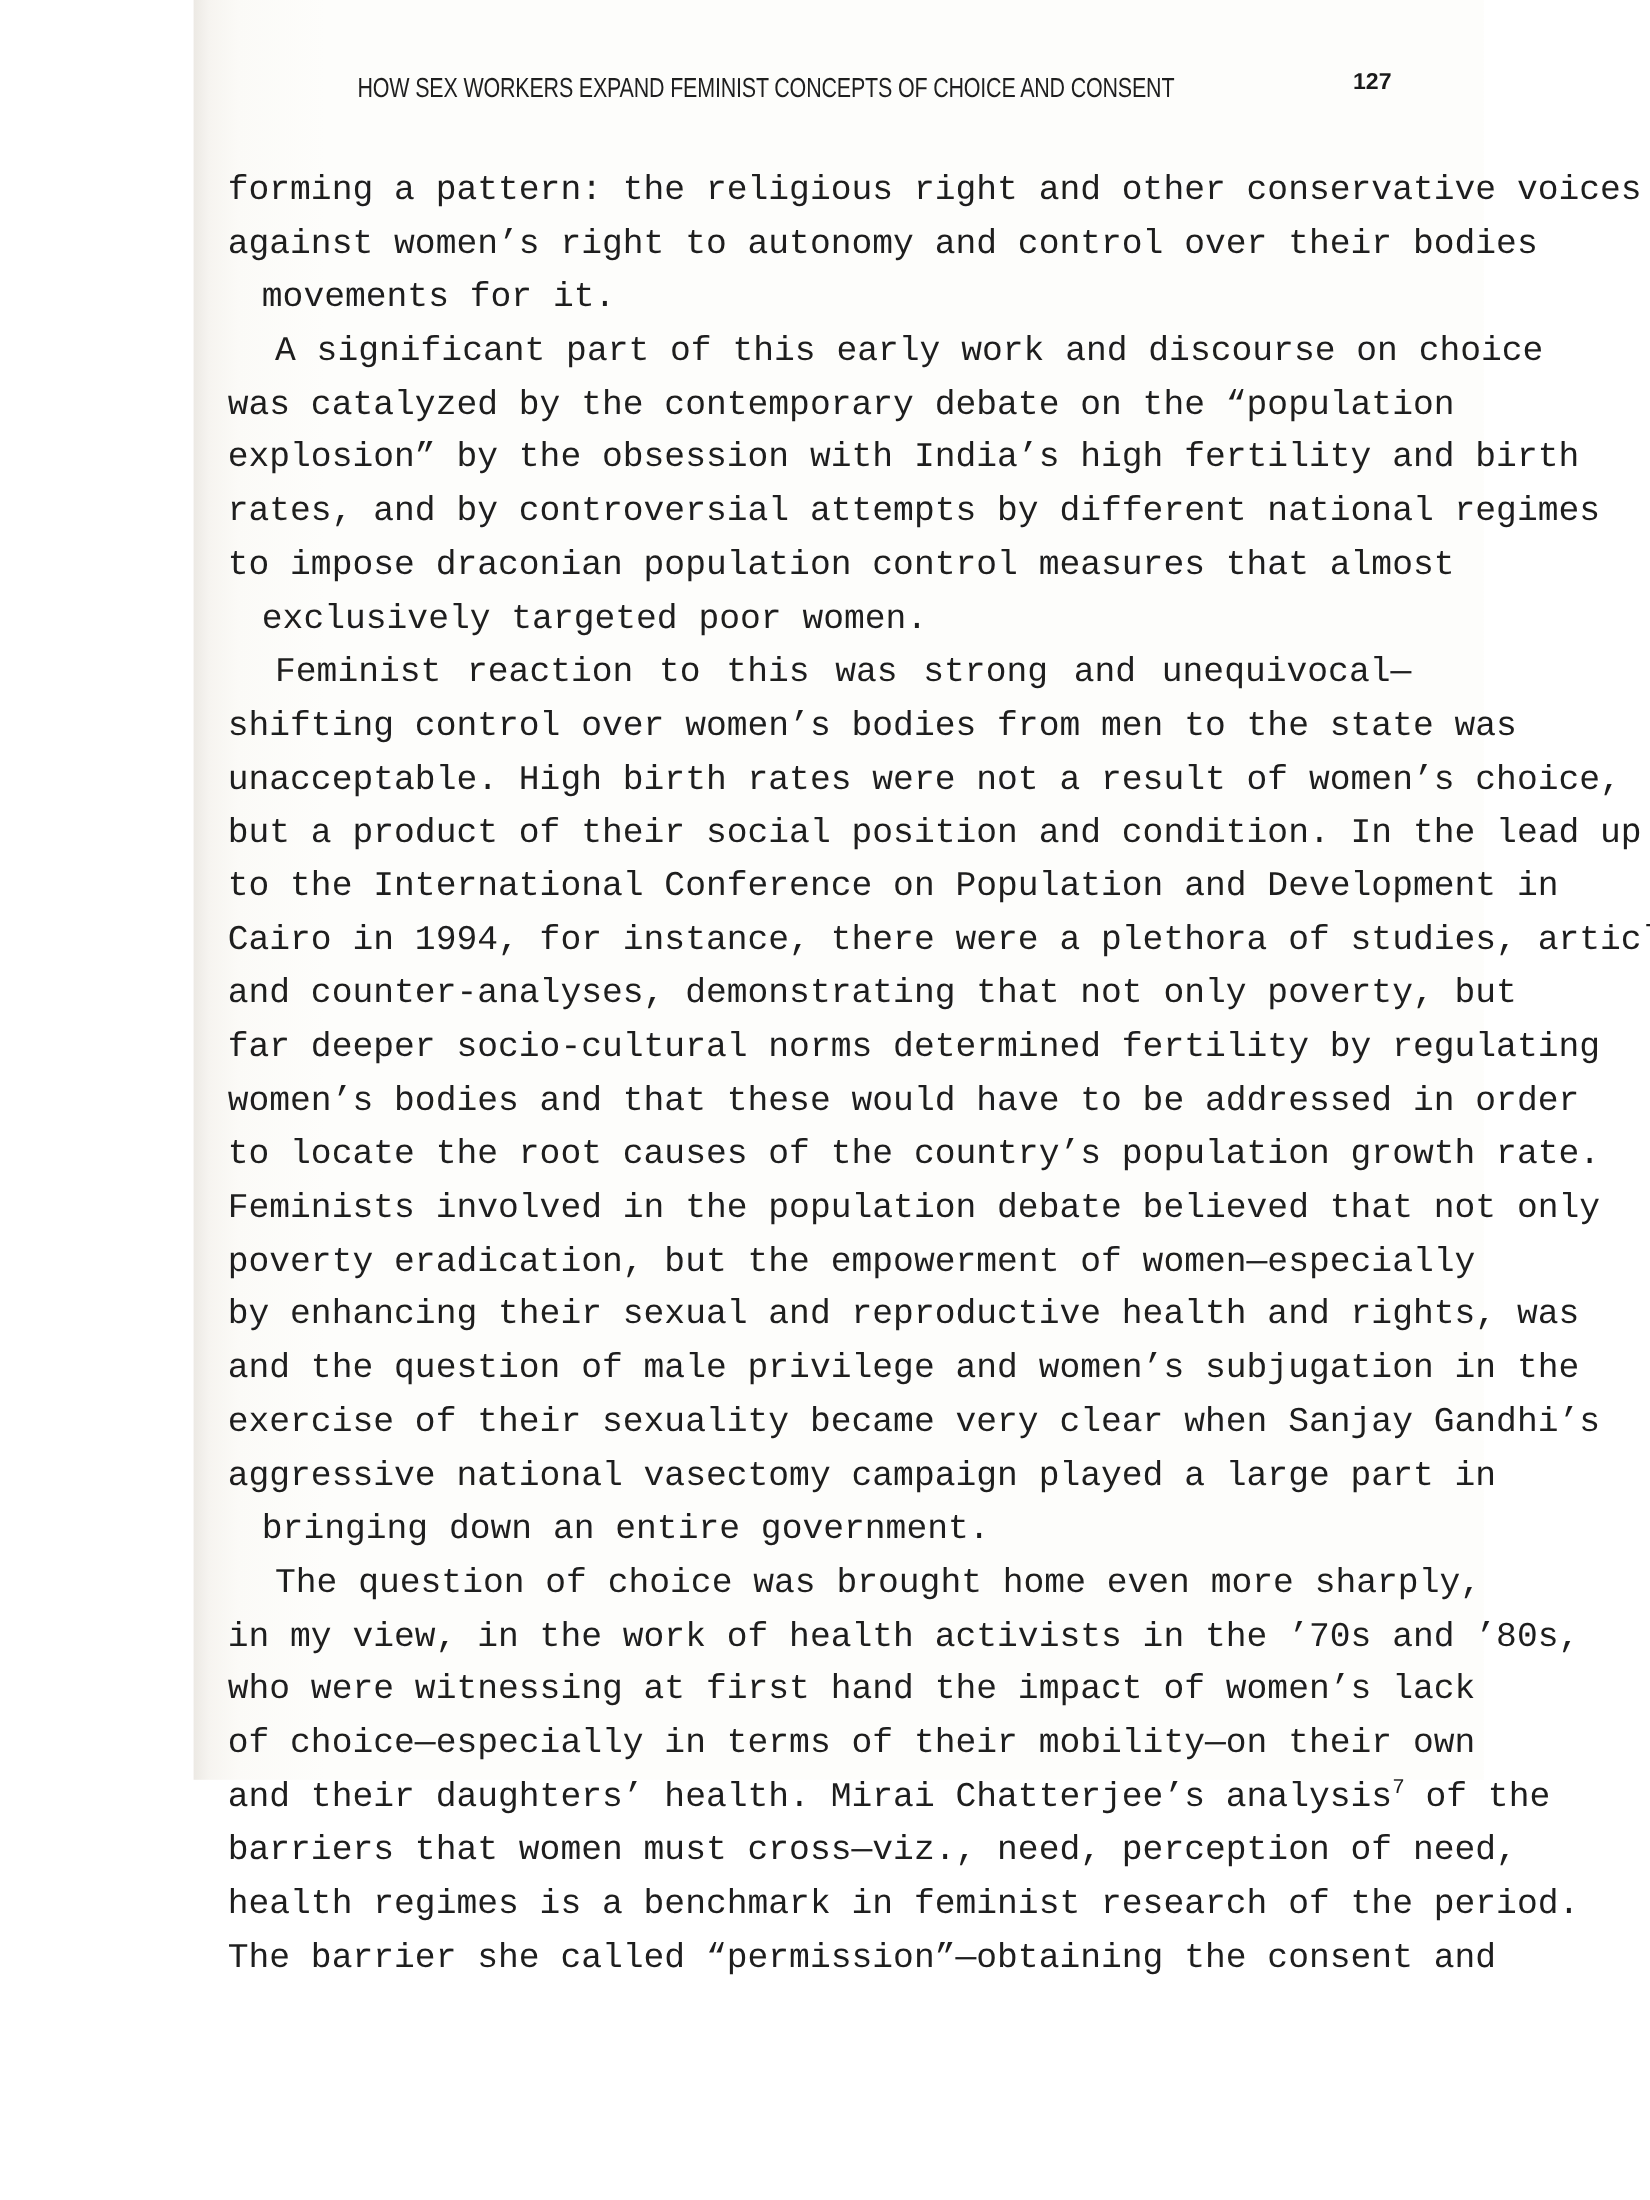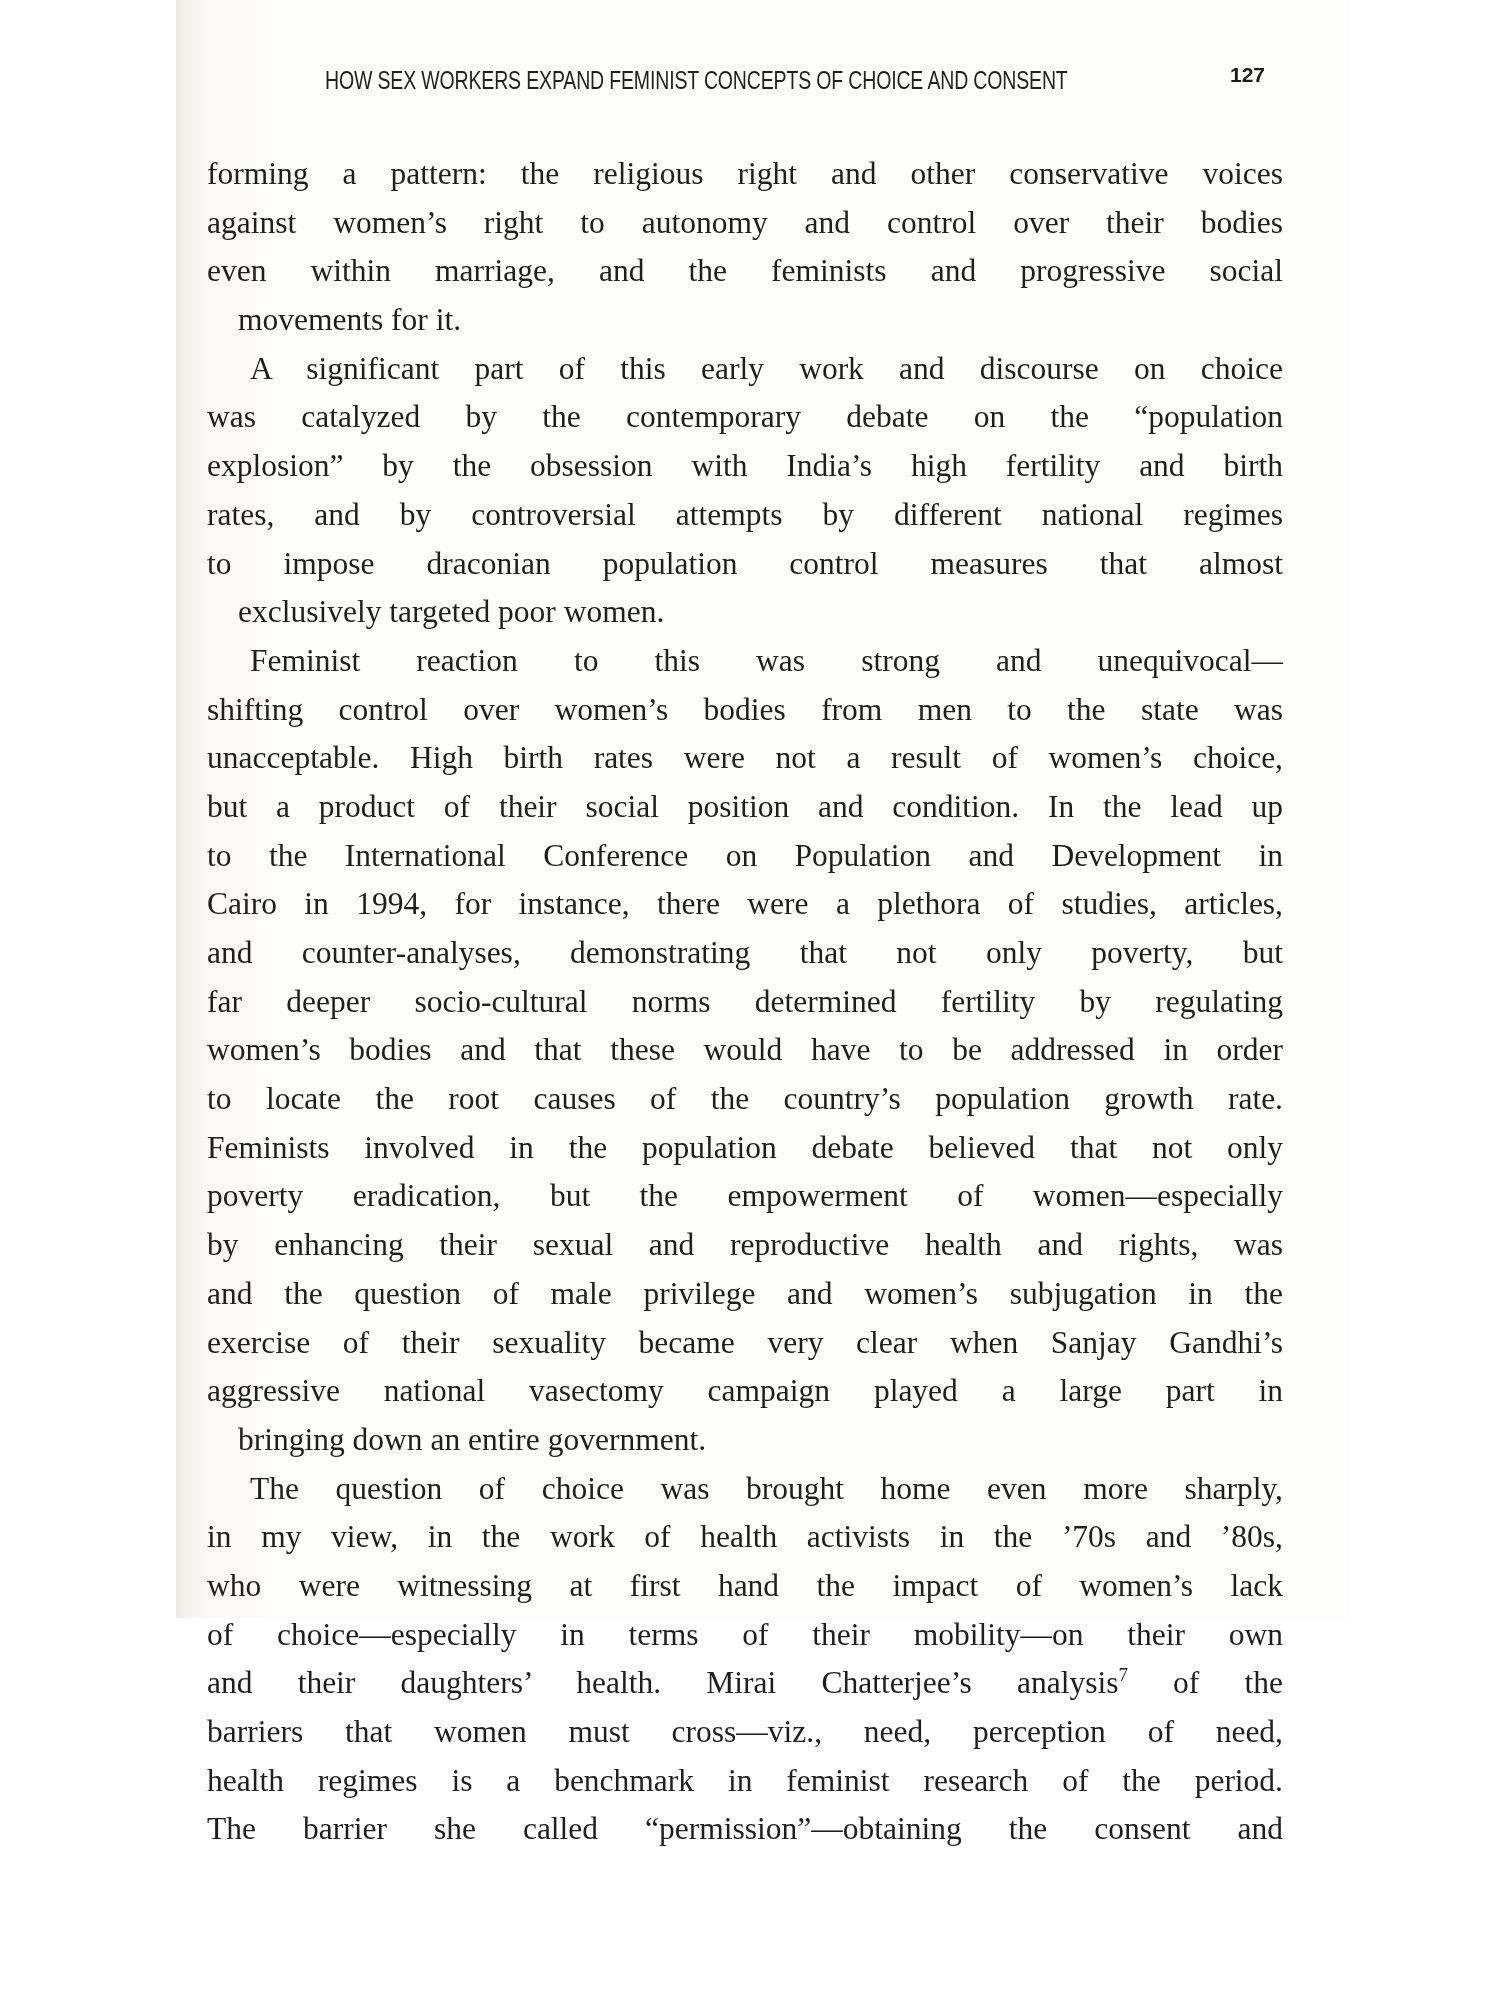--- a/index.html
+++ b/index.html
@@ -65,6 +65,7 @@
     text-align-last: justify;
     white-space: nowrap;
     overflow: visible;
+    font-family: Liberation Mono, monospace;
   }
   .line.last {
     text-align-last: left;

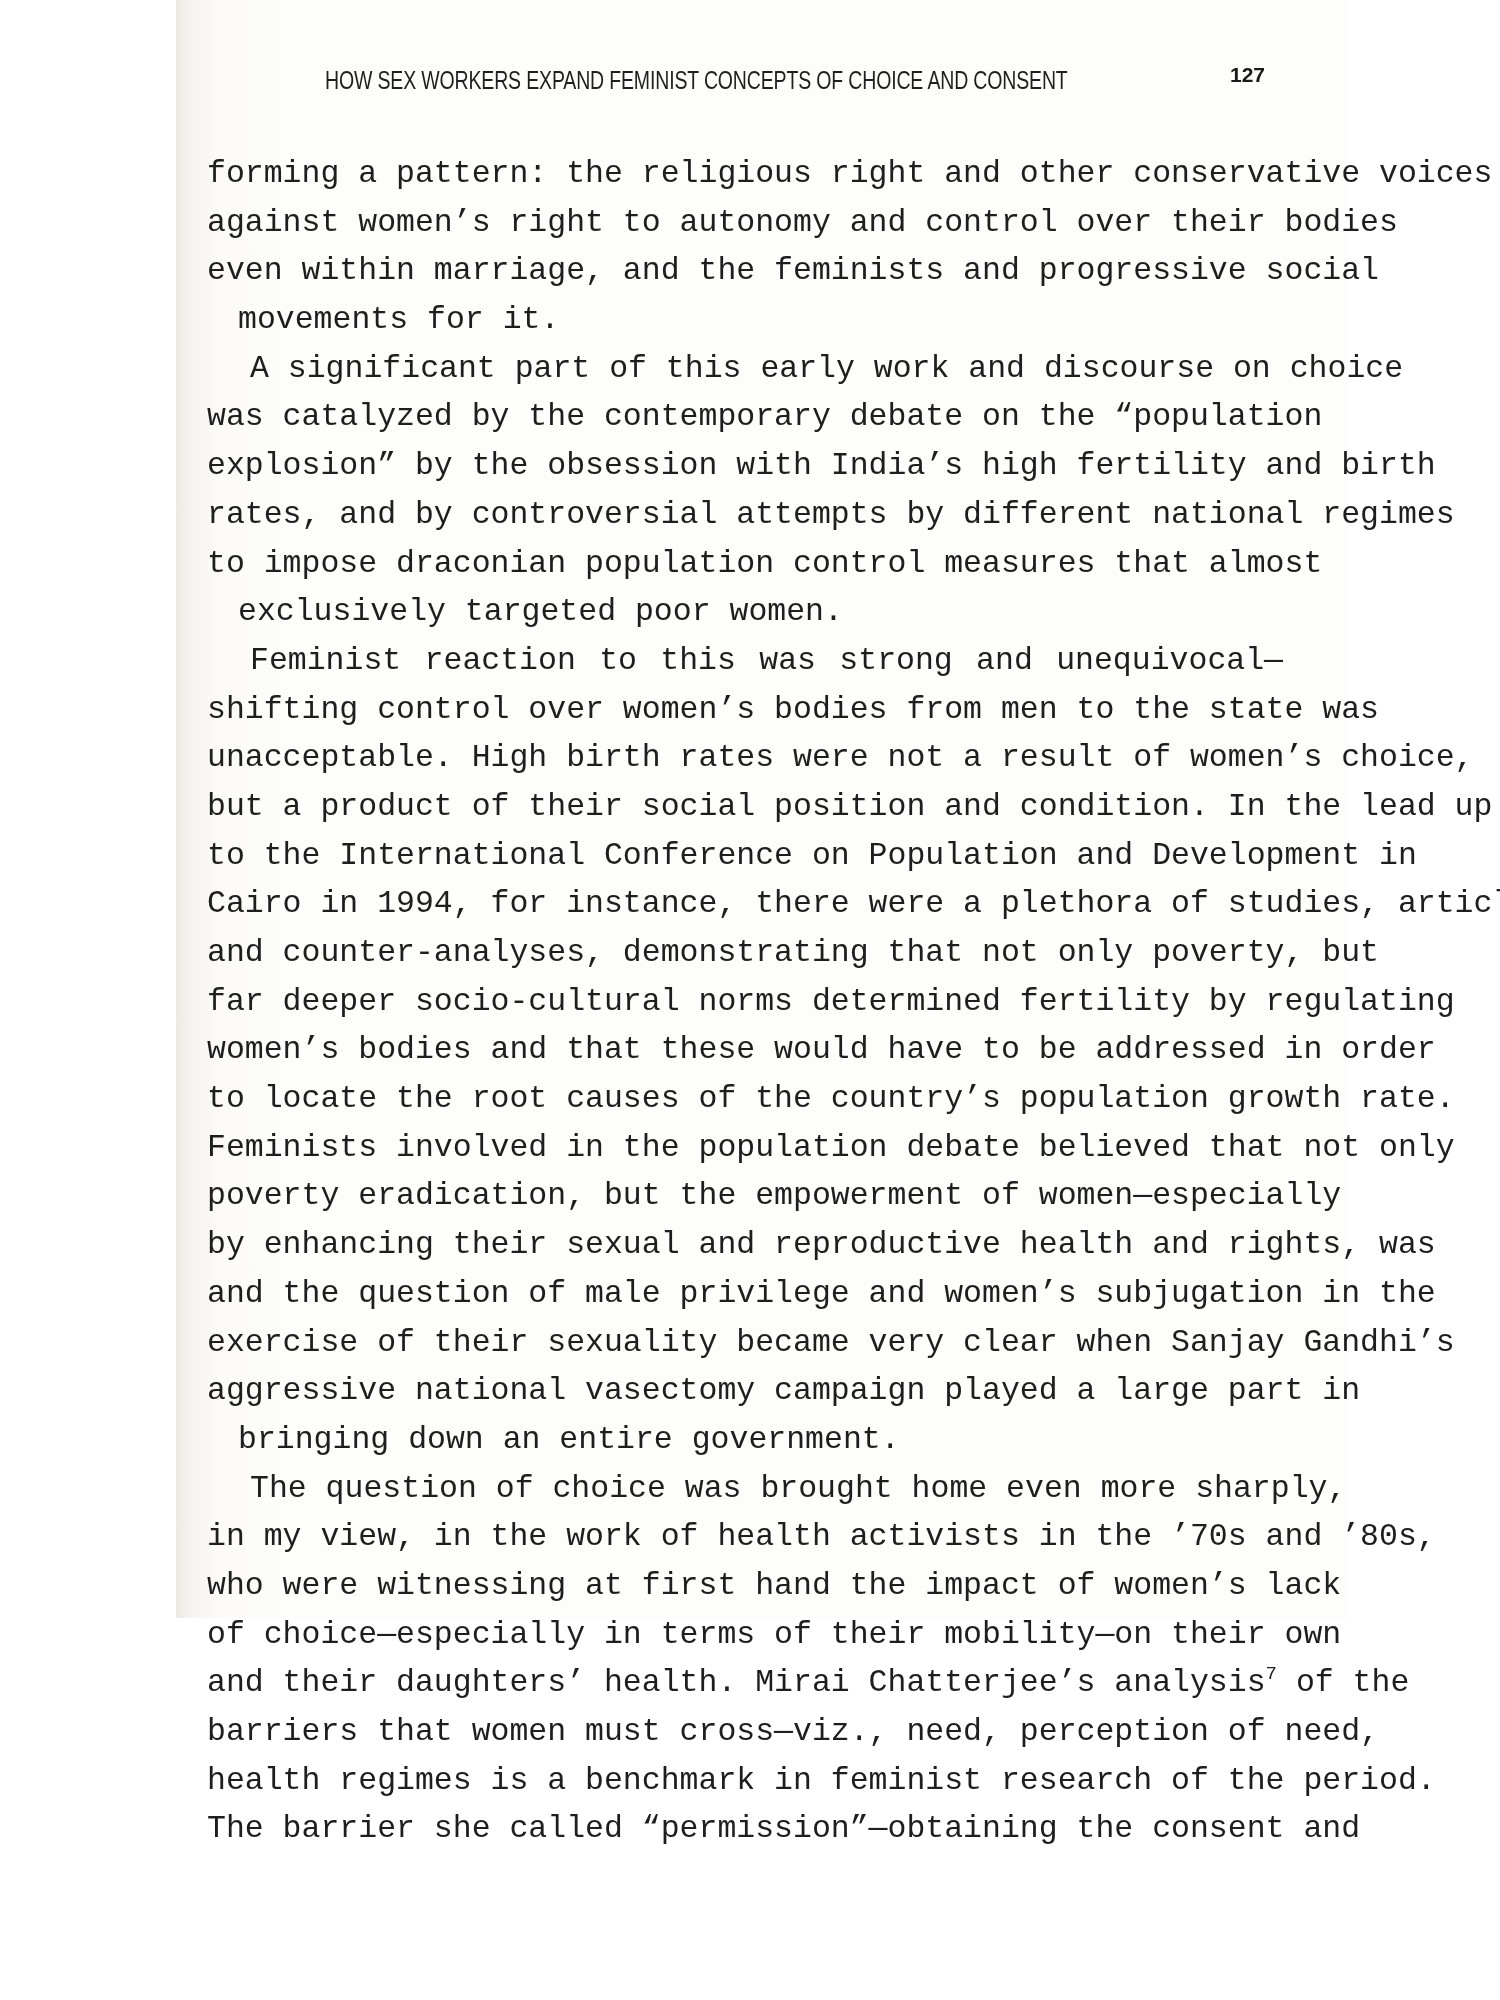--- a/index.html
+++ b/index.html
@@ -92,7 +92,6 @@
       <div>
         <span class="line">forming a pattern: the religious right and other conservative voices</span>
         <span class="line">against women’s right to autonomy and control over their bodies</span>
-        <span class="line">even within marriage, and the feminists and progressive social</span>
         <span class="line last">movements for it.</span>
       </div>
       <div>

